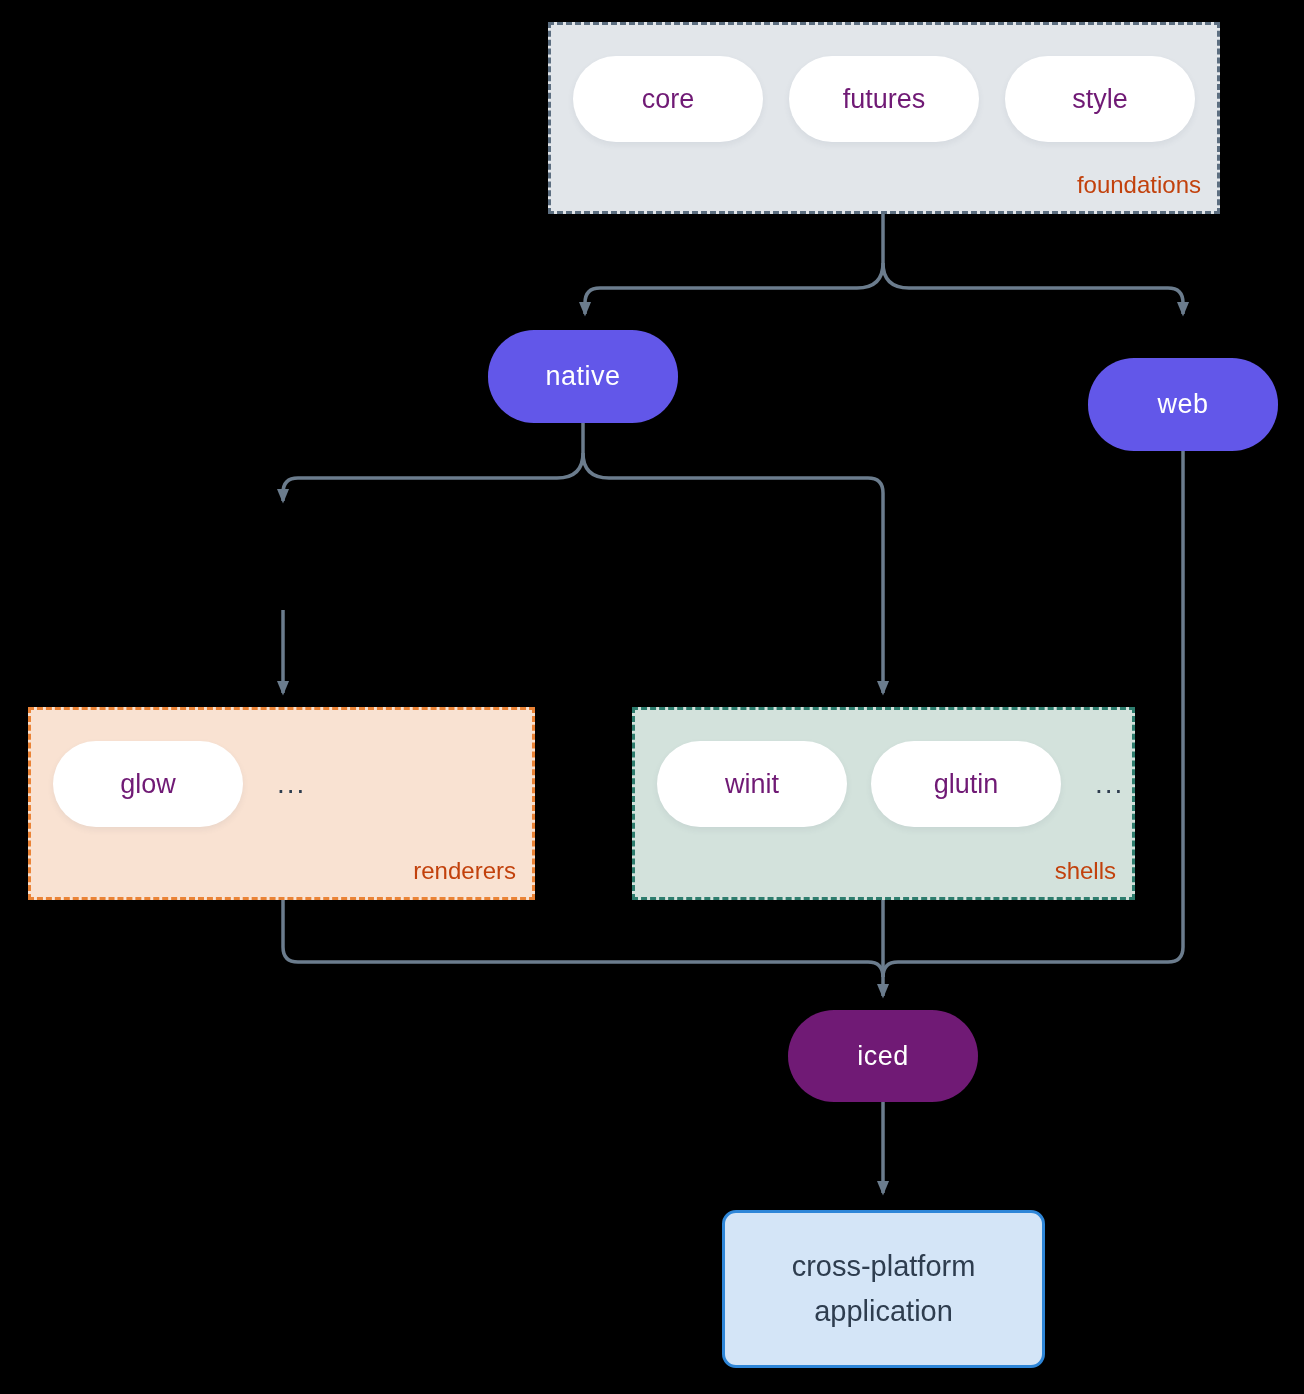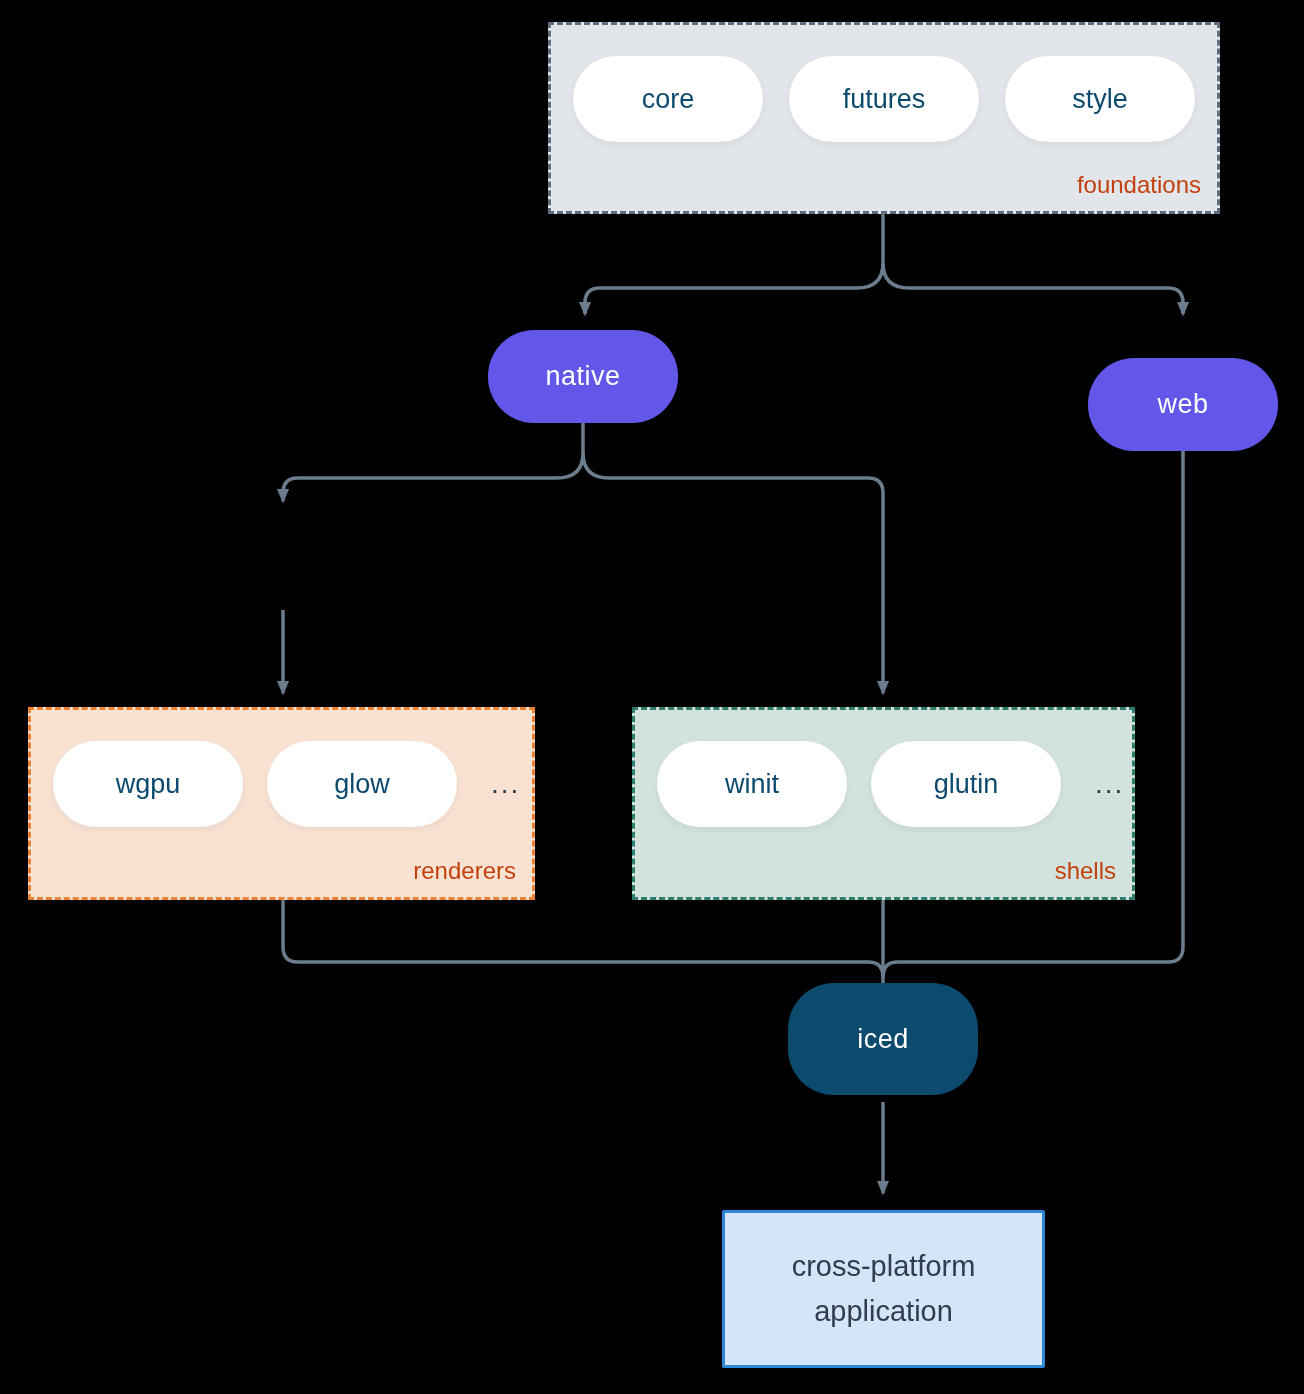--- a/index.html
+++ b/index.html
@@ -61,7 +61,7 @@
     align-items: center;
     justify-content: center;
     font-size: 27px;
-    color: #0c4a6e;
+    color: #701a75;
     box-shadow: 0 3px 6px rgba(60,80,100,0.08);
   }
   .ellipsis {

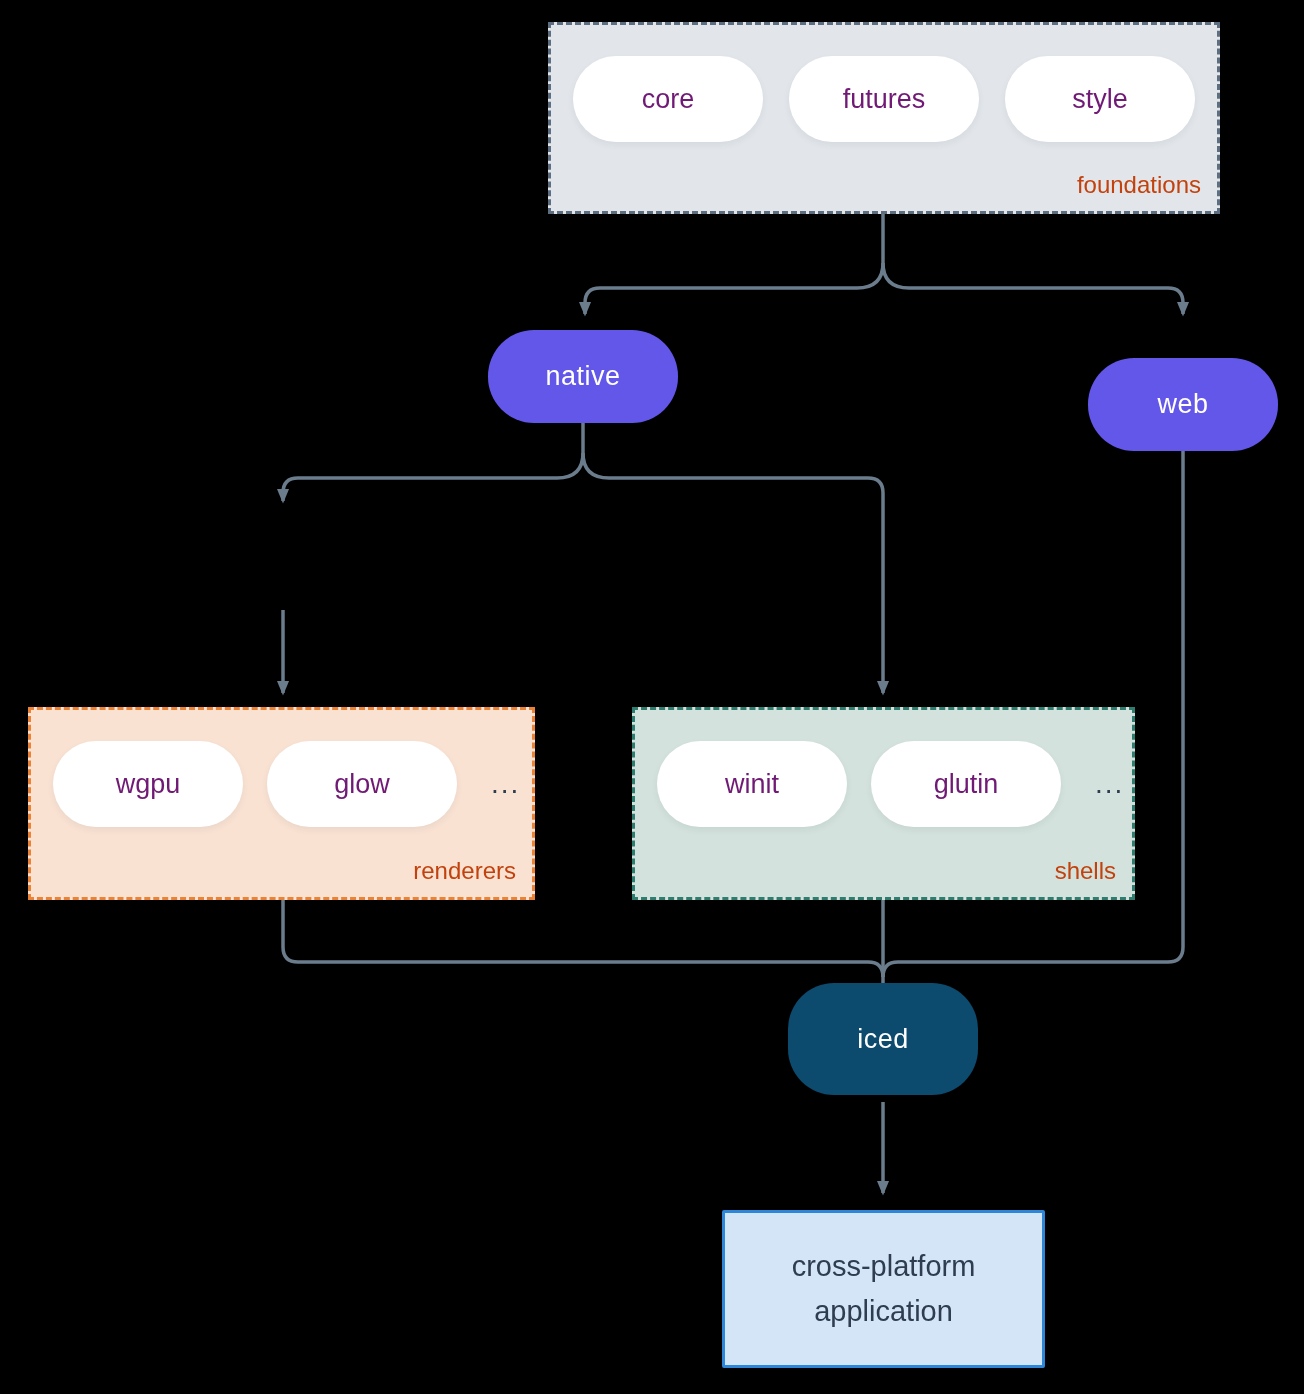--- a/index.html
+++ b/index.html
@@ -158,7 +158,6 @@
 
   <div class="group-box renderers">
     <div class="group-items">
-      <div class="white-pill">wgpu</div>
       <div class="white-pill">glow</div>
       <div class="ellipsis">...</div>
     </div>

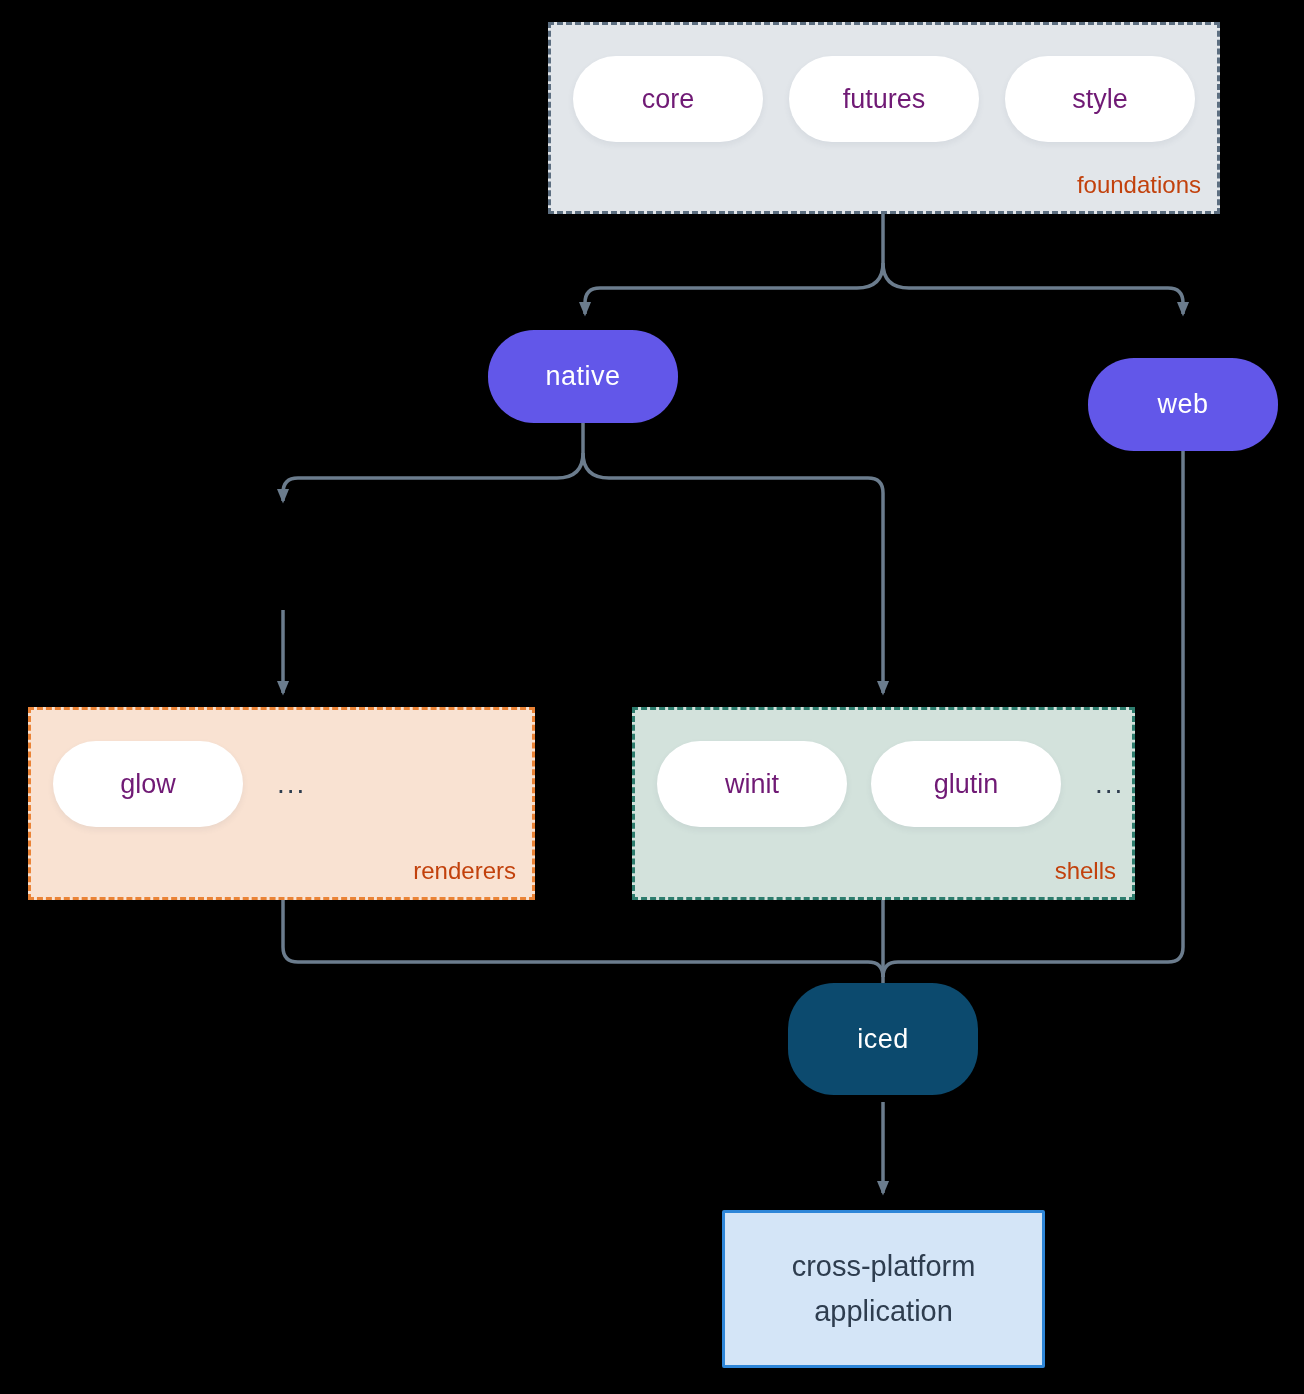--- a/index.html
+++ b/index.html
@@ -93,7 +93,7 @@
   .node-pill.native { left: 488px; top: 330px; background: #6257e9; }
   .node-pill.web    { left: 1088px; top: 330px; background: #6257e9; margin-top: 28px; }
   .node-pill.graphics { left: 188px; top: 515px; background: #e07f3e; }
-  .node-pill.iced   { left: 788px; top: 983px; height: 112px; background: #0c4a6e; }
+  .node-pill.iced   { left: 788px; top: 1010px; height: 92px; background: #701a75; }
   
   .app-box {
     position: absolute;

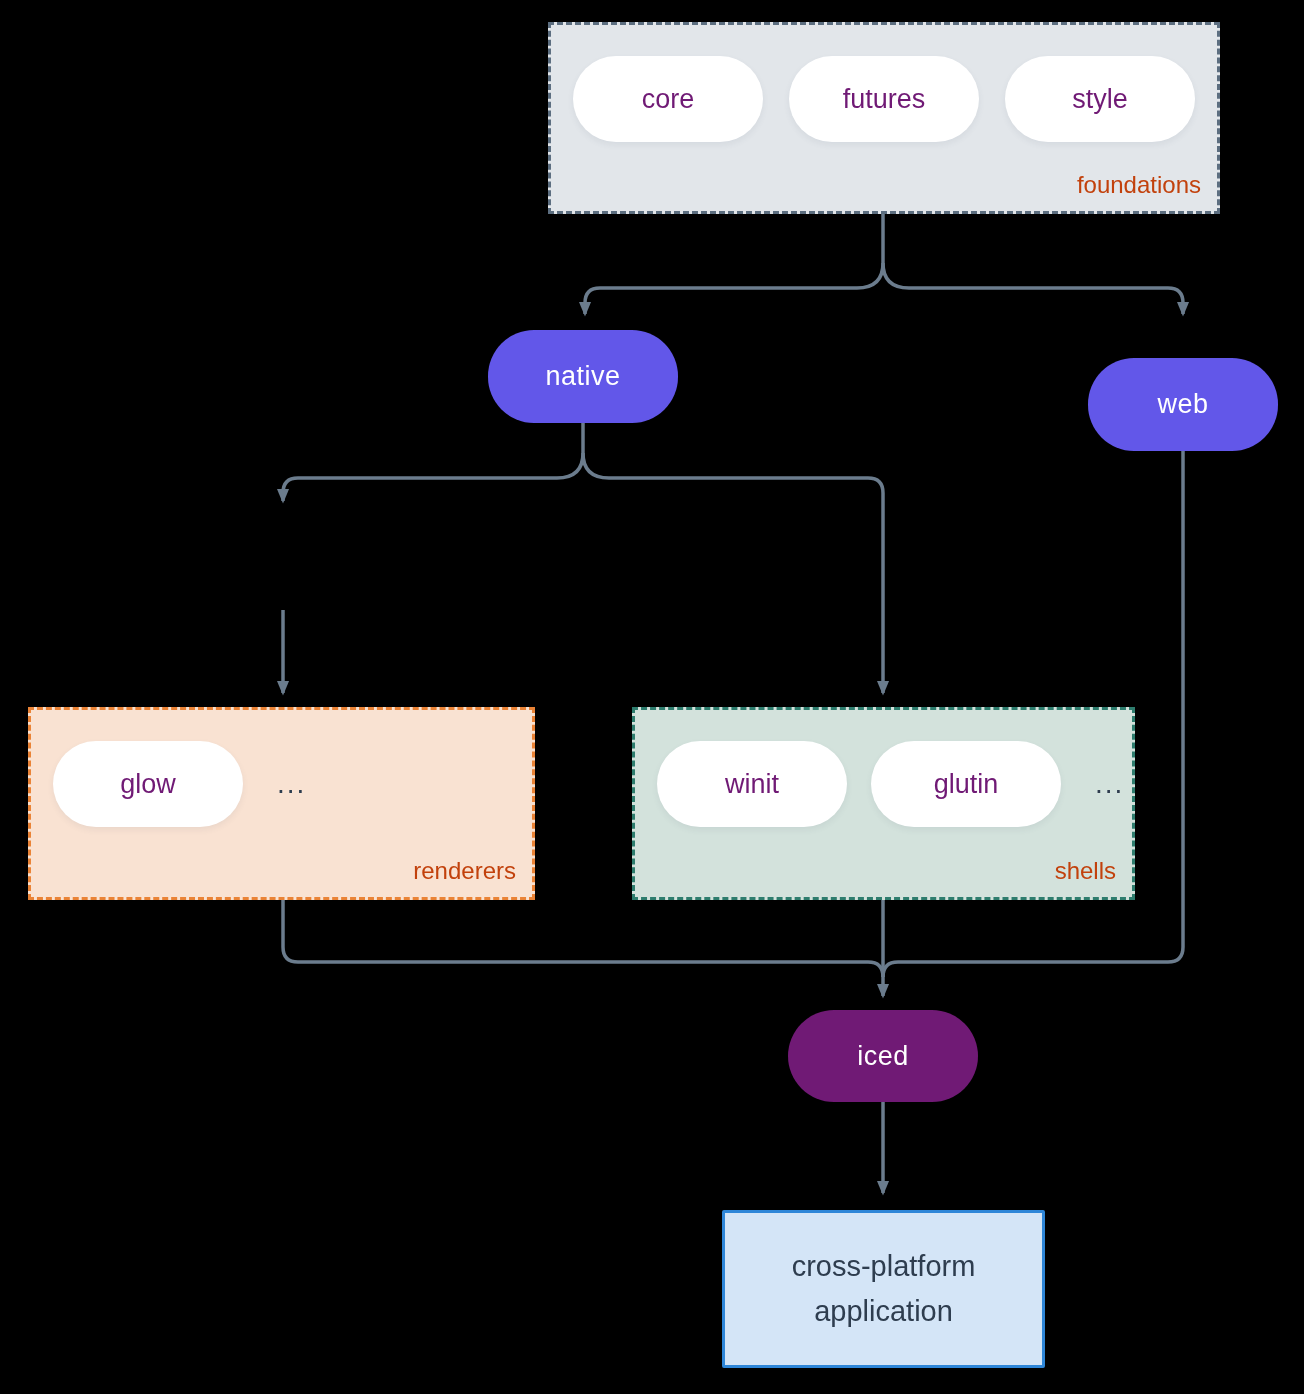--- a/index.html
+++ b/index.html
@@ -102,7 +102,7 @@
     box-sizing: border-box;
     background: #d4e5f7;
     border: 3px solid #2e86d8;
-    border-radius: 2px;
+    border-radius: 14px;
     display: flex;
     flex-direction: column;
     align-items: center;

